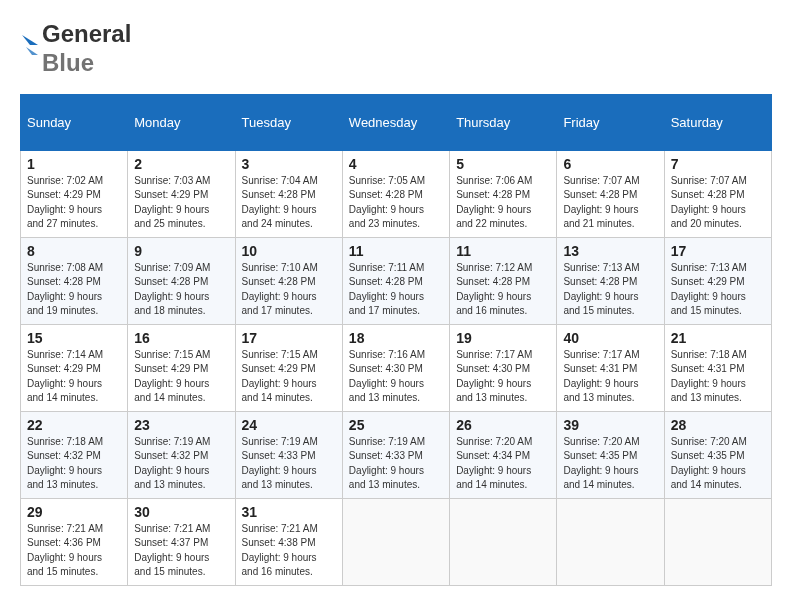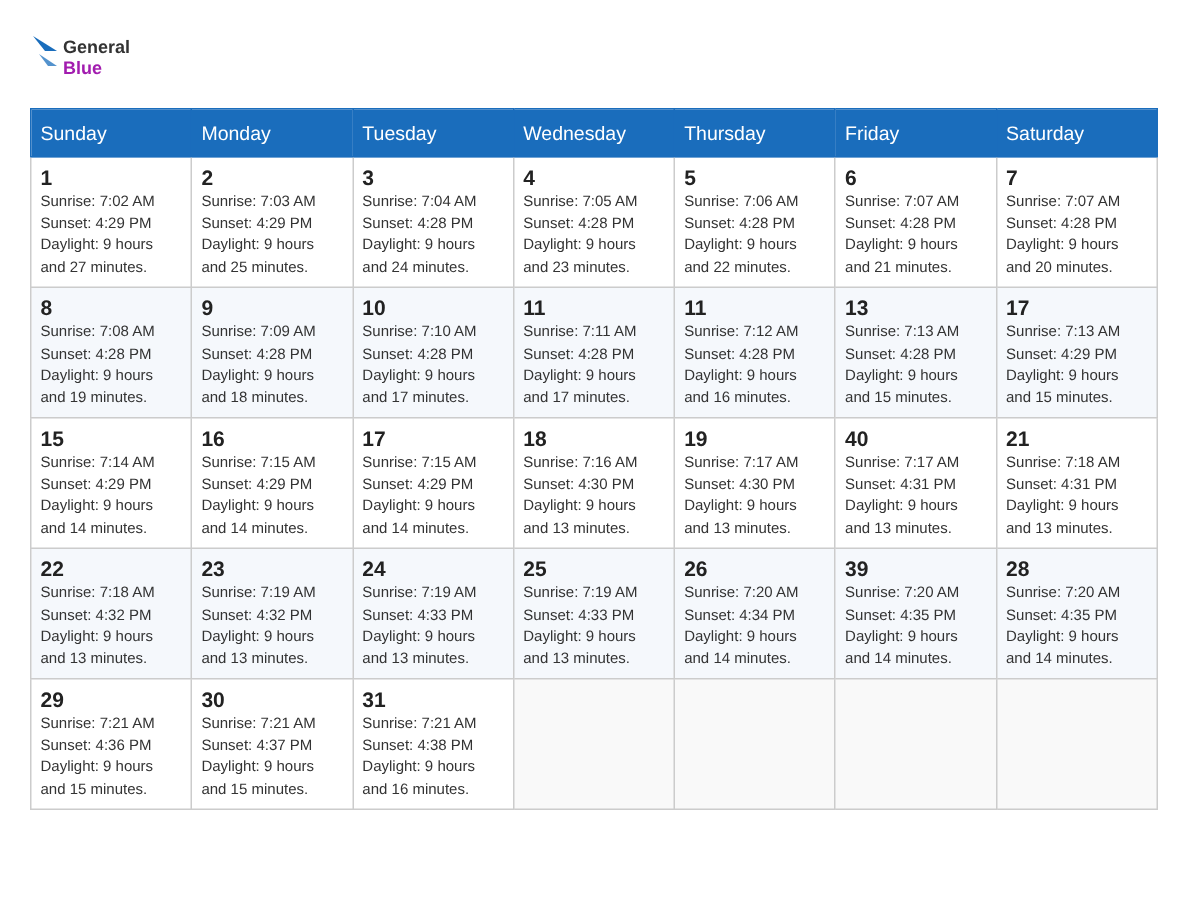--- a/index.html
+++ b/index.html
@@ -84,7 +84,7 @@
         <polygon points="2,4 18,14 10,14" fill="#1a6dbc"></polygon>
         <polygon points="6,16 18,24 12,24" fill="#1a6dbc" opacity="0.75"></polygon>
       </svg>
-      <div style="font-size:12px;font-weight:bold;line-height:1.2;">
+      <div style="font-size:24px;font-weight:bold;line-height:1.2;">
         <div style="color:#333;">General</div>
         <div style="color:#a21caf;">Blue</div>
       </div>

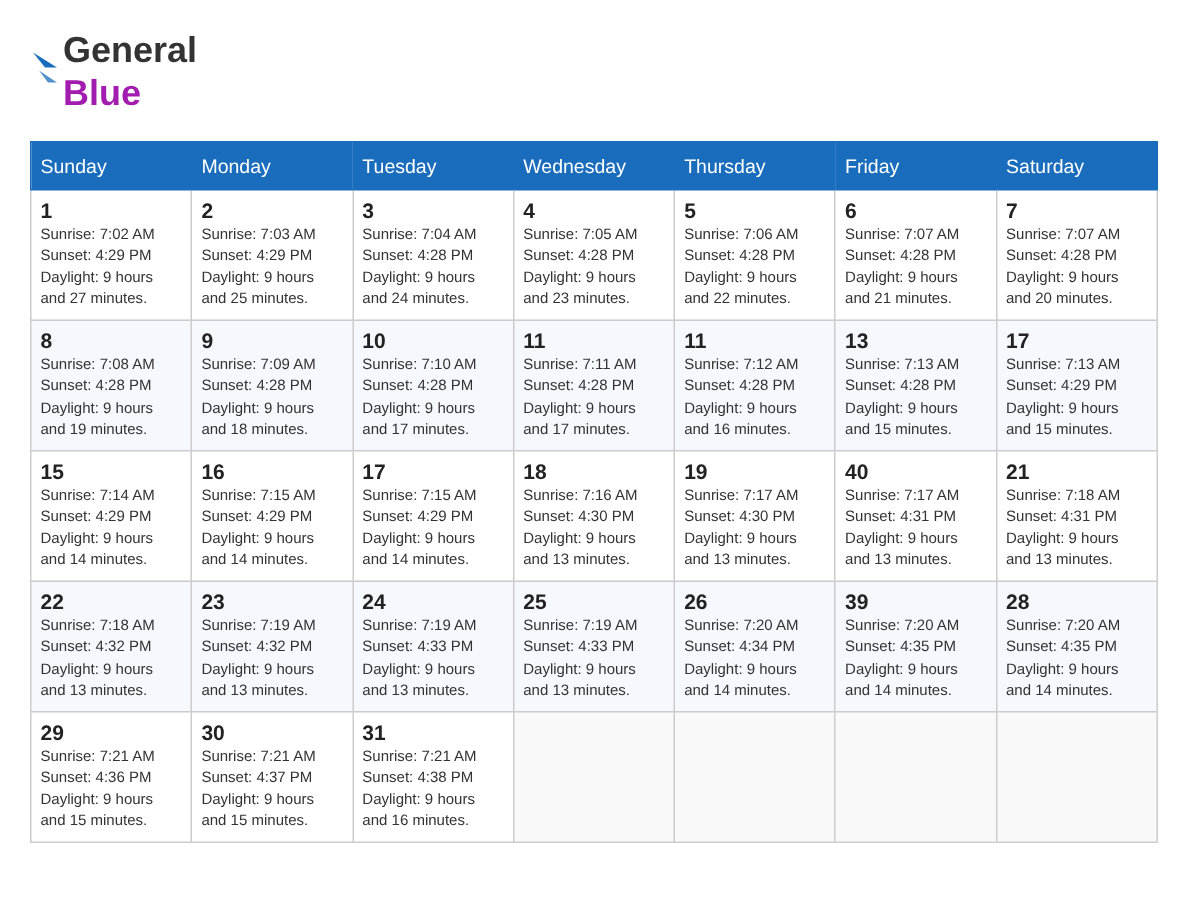--- a/index.html
+++ b/index.html
@@ -86,7 +86,7 @@
       </svg>
       <div style="font-size:24px;font-weight:bold;line-height:1.2;">
         <div style="color:#333;">General</div>
-        <div style="color:#a21caf;">Blue</div>
+        <div style="color:#737373;">Blue</div>
       </div>
     </div>
     </div>

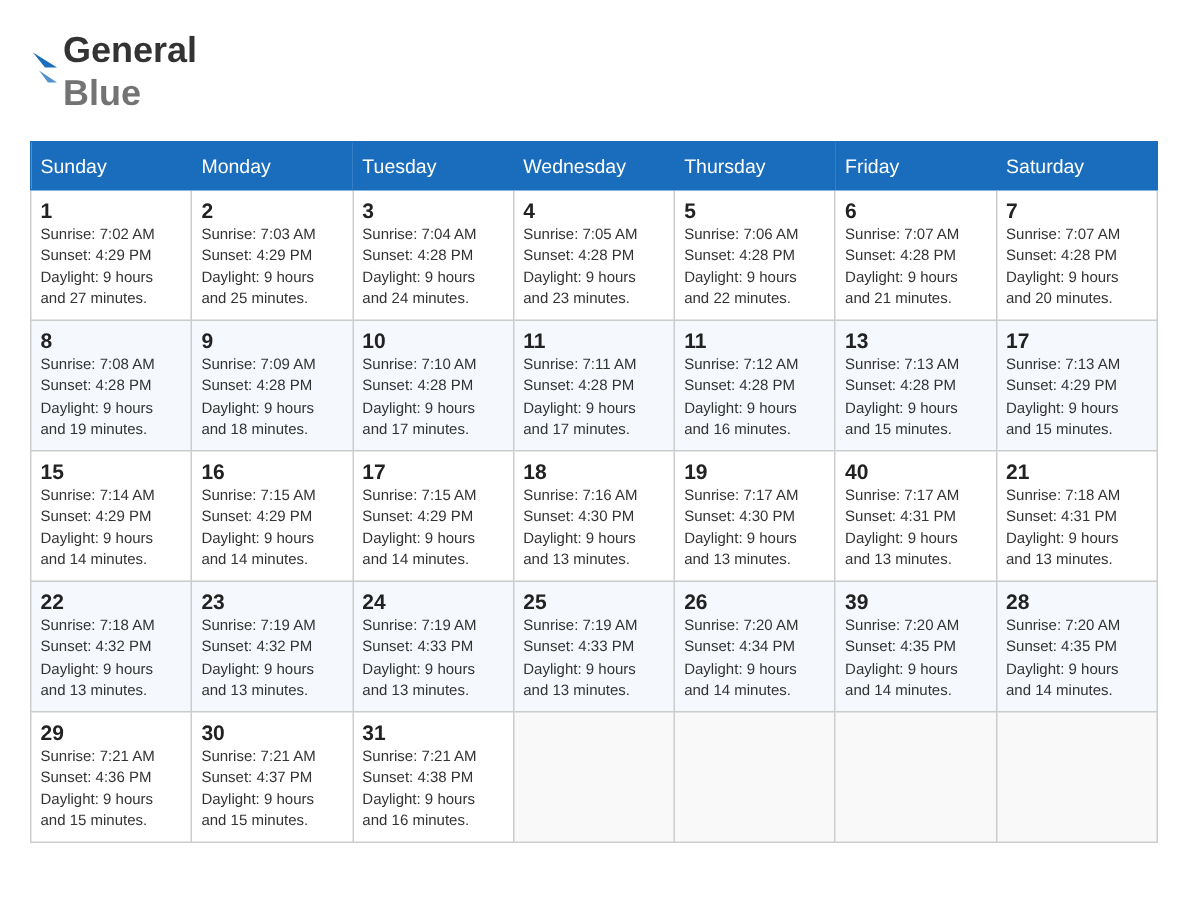--- a/index.html
+++ b/index.html
@@ -42,7 +42,7 @@
       background: #1a6dbc;
       color: #fff;
       text-align: left;
-      padding: 8px 6px;
+      padding: 20px 6px;
       font-size: 13px;
       font-weight: normal;
       border: 1px solid #1a6dbc;

